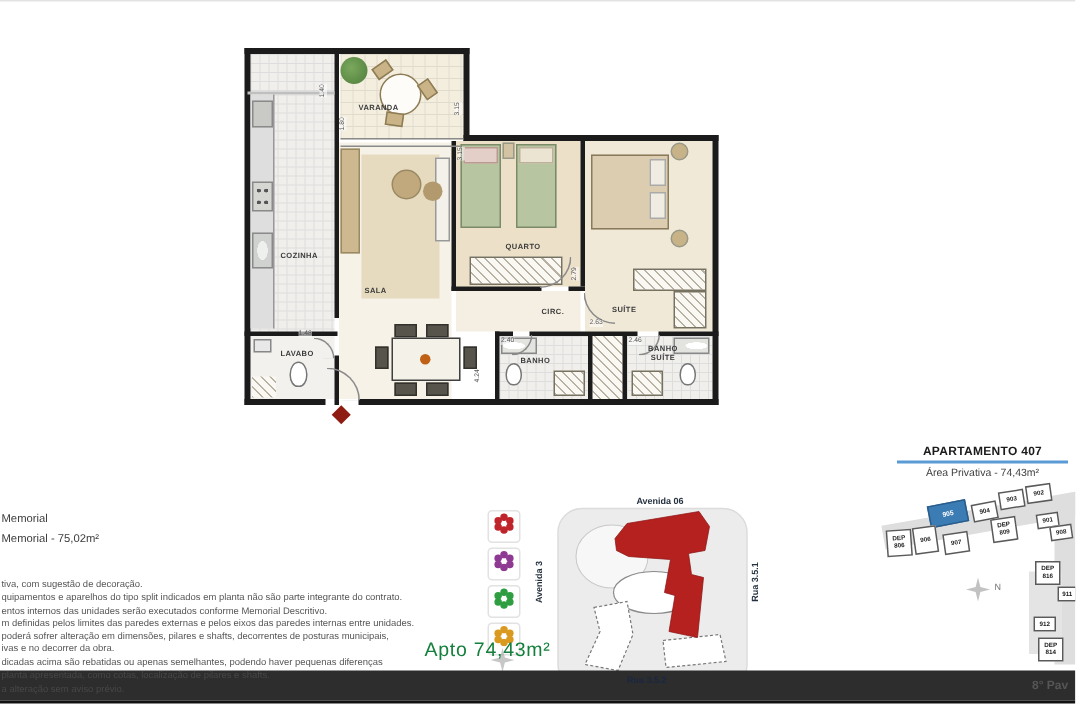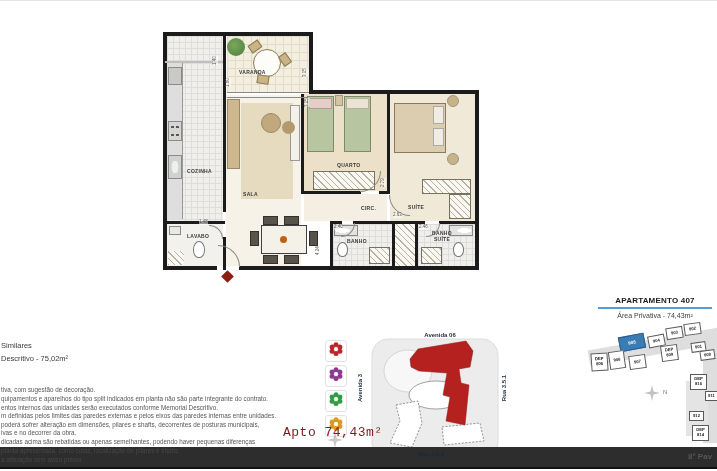--- a/index.html
+++ b/index.html
@@ -166,7 +166,7 @@
     <div class="dim dimv" style="left:153px;top:226px;">4.24</div>
   </div>
 
-  <div class="frag" style="left:1px;top:340px;">Similares</div>
+  <div class="frag" style="left:1px;top:340px;">Memorial</div>
   <div class="frag" style="left:1px;top:353px;">Descritivo - 75,02m²</div>
 
   <div class="disc" style="left:1px;top:386px;">tiva, com sugestão de decoração.</div>

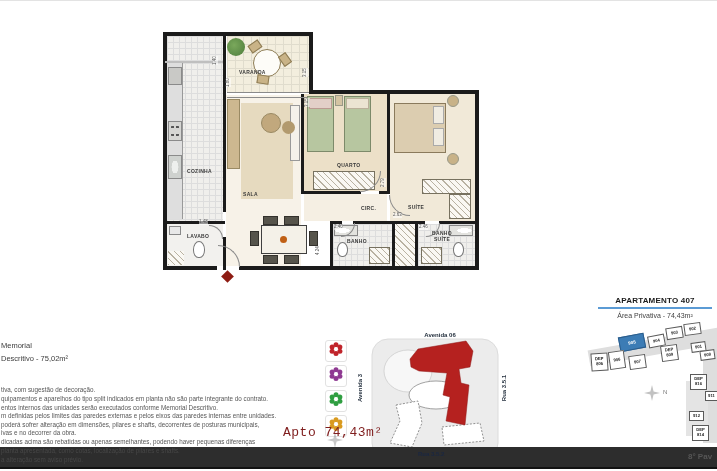--- a/index.html
+++ b/index.html
@@ -167,7 +167,7 @@
   </div>
 
   <div class="frag" style="left:1px;top:340px;">Memorial</div>
-  <div class="frag" style="left:1px;top:353px;">Descritivo - 75,02m²</div>
+  <div class="frag" style="left:1px;top:353px;">Memorial - 75,02m²</div>
 
   <div class="disc" style="left:1px;top:386px;">tiva, com sugestão de decoração.</div>
   <div class="disc" style="left:1px;top:395px;">quipamentos e aparelhos do tipo split indicados em planta não são parte integrante do contrato.</div>

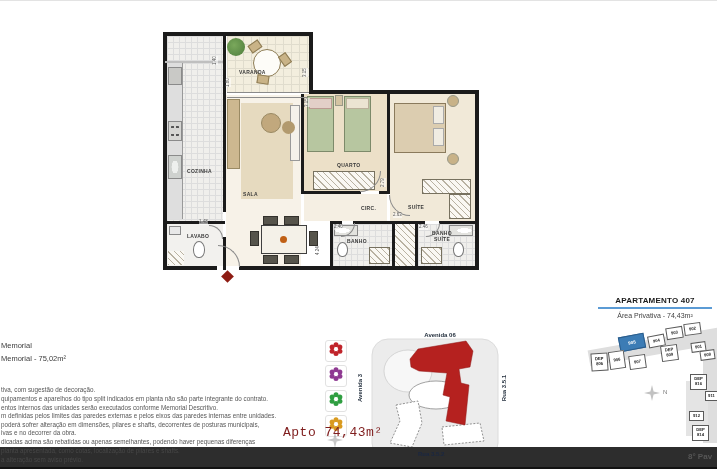--- a/index.html
+++ b/index.html
@@ -38,7 +38,7 @@
   
   #bar{position:absolute;left:0;top:446px;width:717px;height:20px;background:#2d2d2d;z-index:4;}
   #bar-line{position:absolute;left:0;top:466px;width:717px;height:2px;background:#121212;z-index:4;}
-  #bar-label{position:absolute;left:283px;top:424px;font-family:Liberation Mono, monospace;font-size:13px;color:#7f1d1d;letter-spacing:.5px;z-index:5;}
+  #bar-label{position:absolute;left:283px;top:424px;font-family:Liberation Sans, sans-serif;font-size:13px;color:#15803d;letter-spacing:.5px;z-index:5;}
   #bar-street{position:absolute;left:418px;top:450px;font-size:6px;font-weight:bold;color:#1a2742;z-index:5;}
   #bar-floor{position:absolute;left:688px;top:451px;font-size:8px;font-weight:bold;color:#565656;z-index:5;white-space:nowrap;}
 </style>

